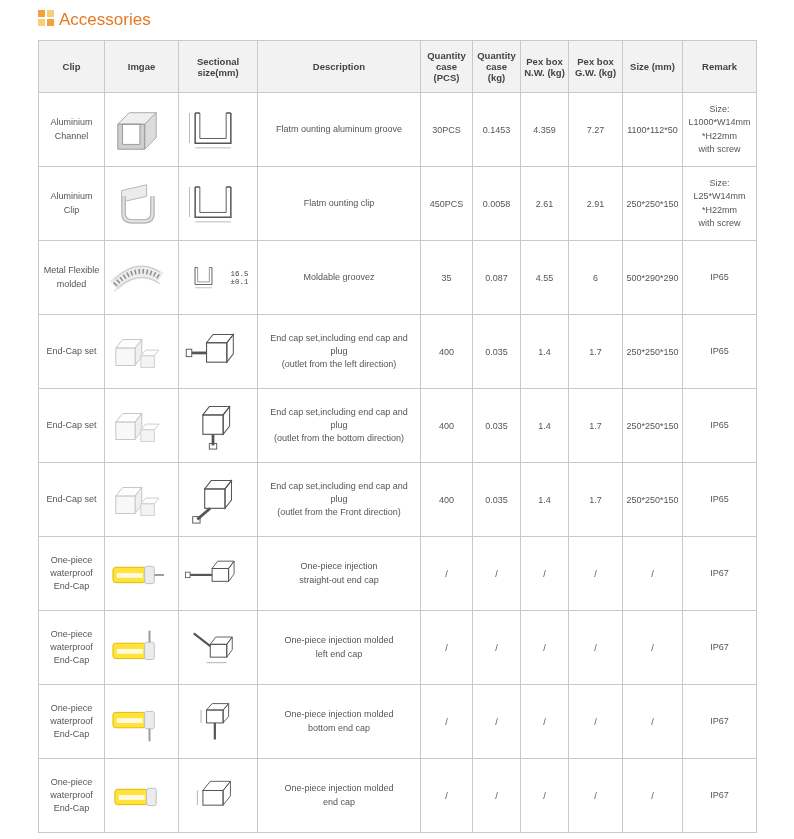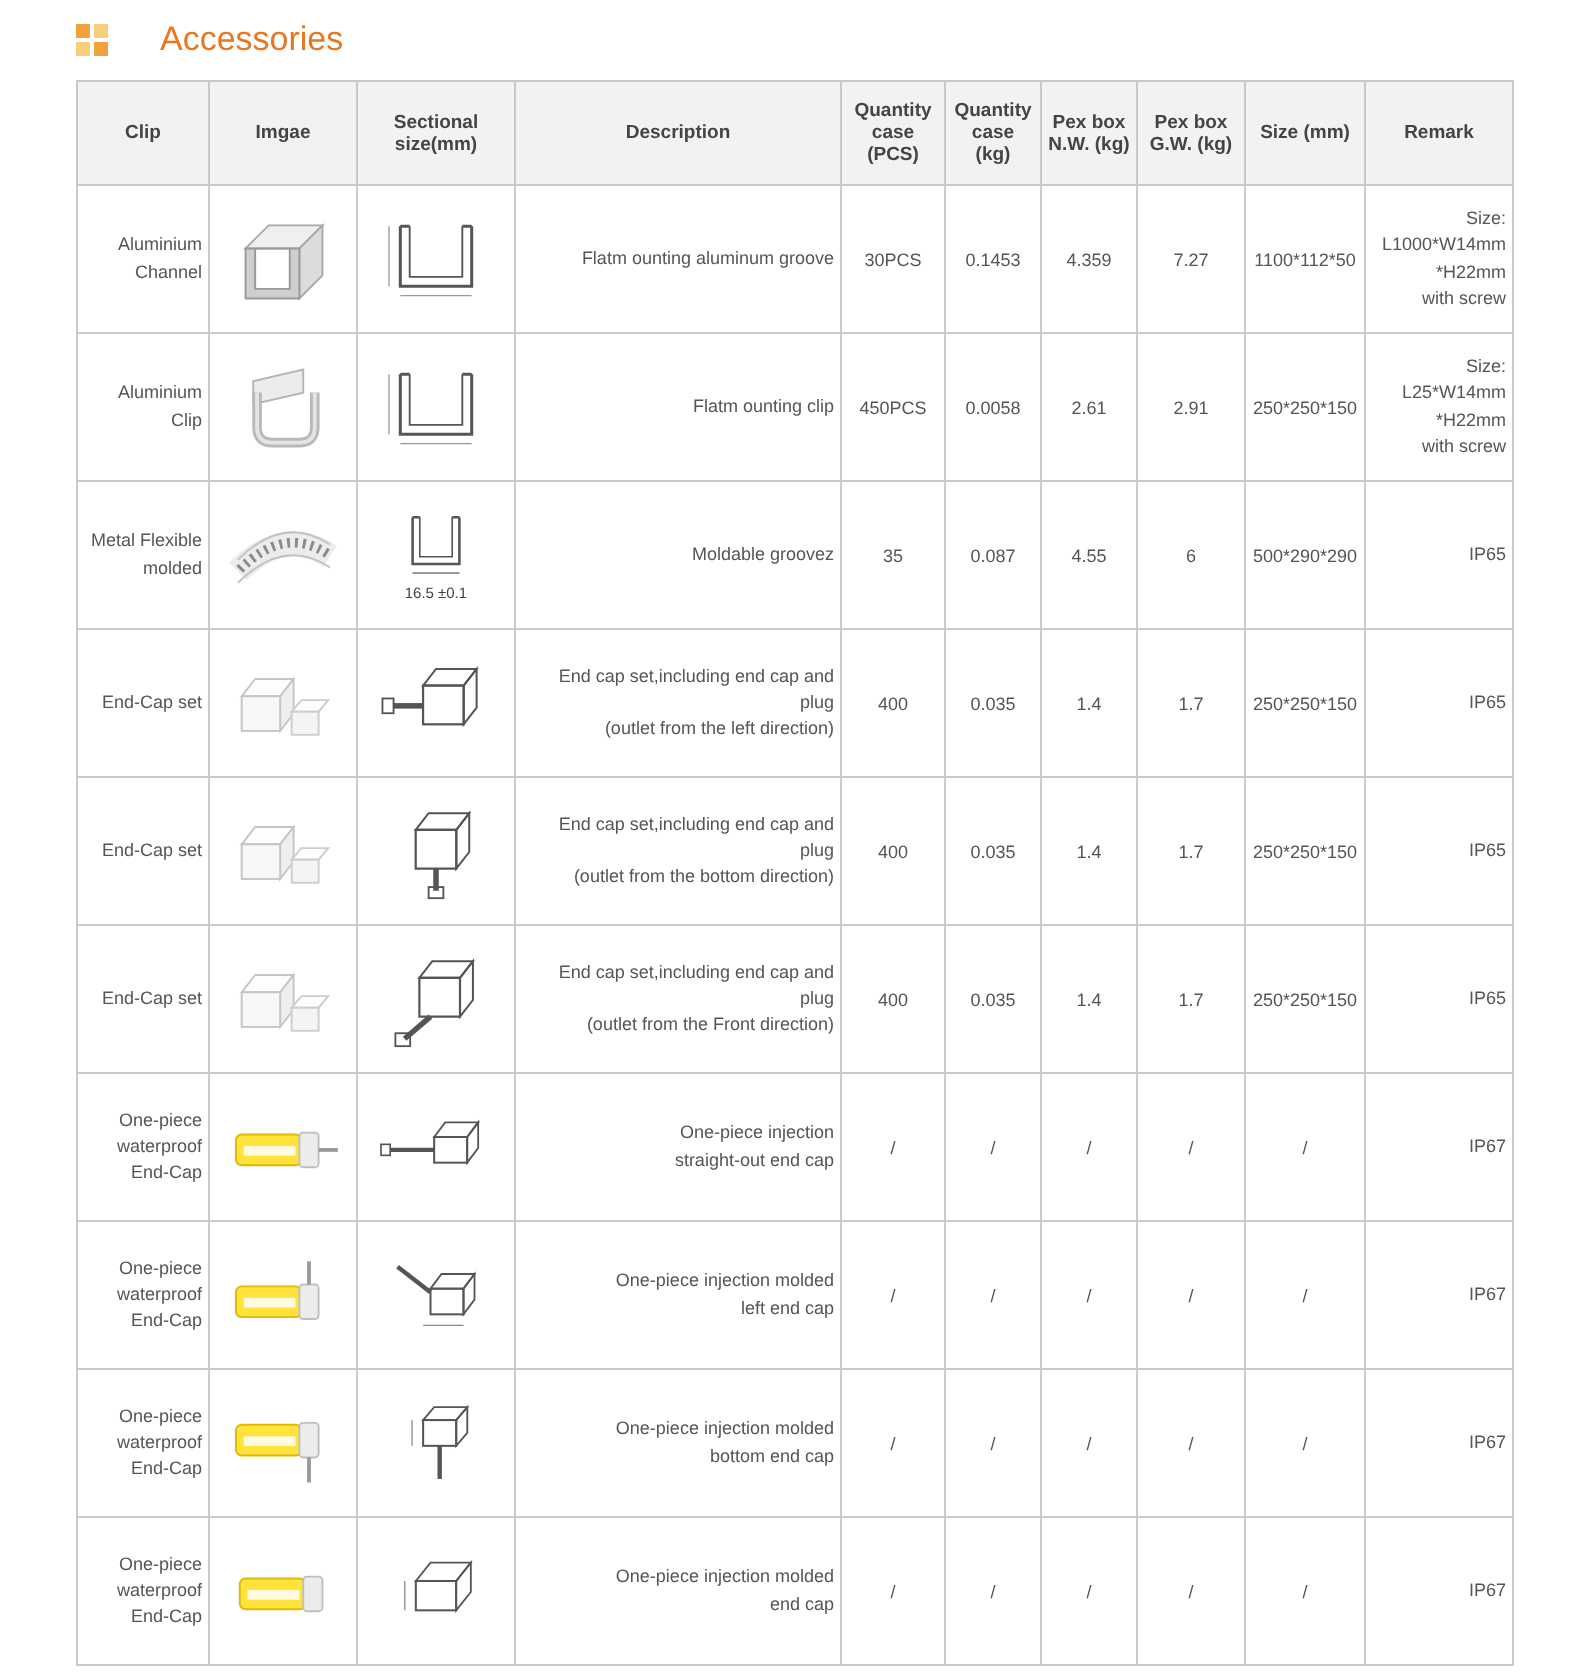--- a/index.html
+++ b/index.html
@@ -5,7 +5,7 @@
   html,body{margin:0;padding:0;background:#fff;}
   body{width:794px;height:839px;font-family:"Liberation Sans",sans-serif;color:#555;overflow:hidden;}
   .page{padding:8px 0 0 38px;}
-  .title-bar{display:flex;align-items:center;gap:26px;margin:2px 0 10px 0;}
+  .title-bar{display:flex;gap:5px;margin:2px 0 10px 0;}
   .logo{display:grid;grid-template-columns:7px 7px;grid-template-rows:7px 7px;gap:2px;}
   .logo span{display:block;width:7px;height:7px;}
   .title{font-size:17px;font-weight:400;margin:0;}

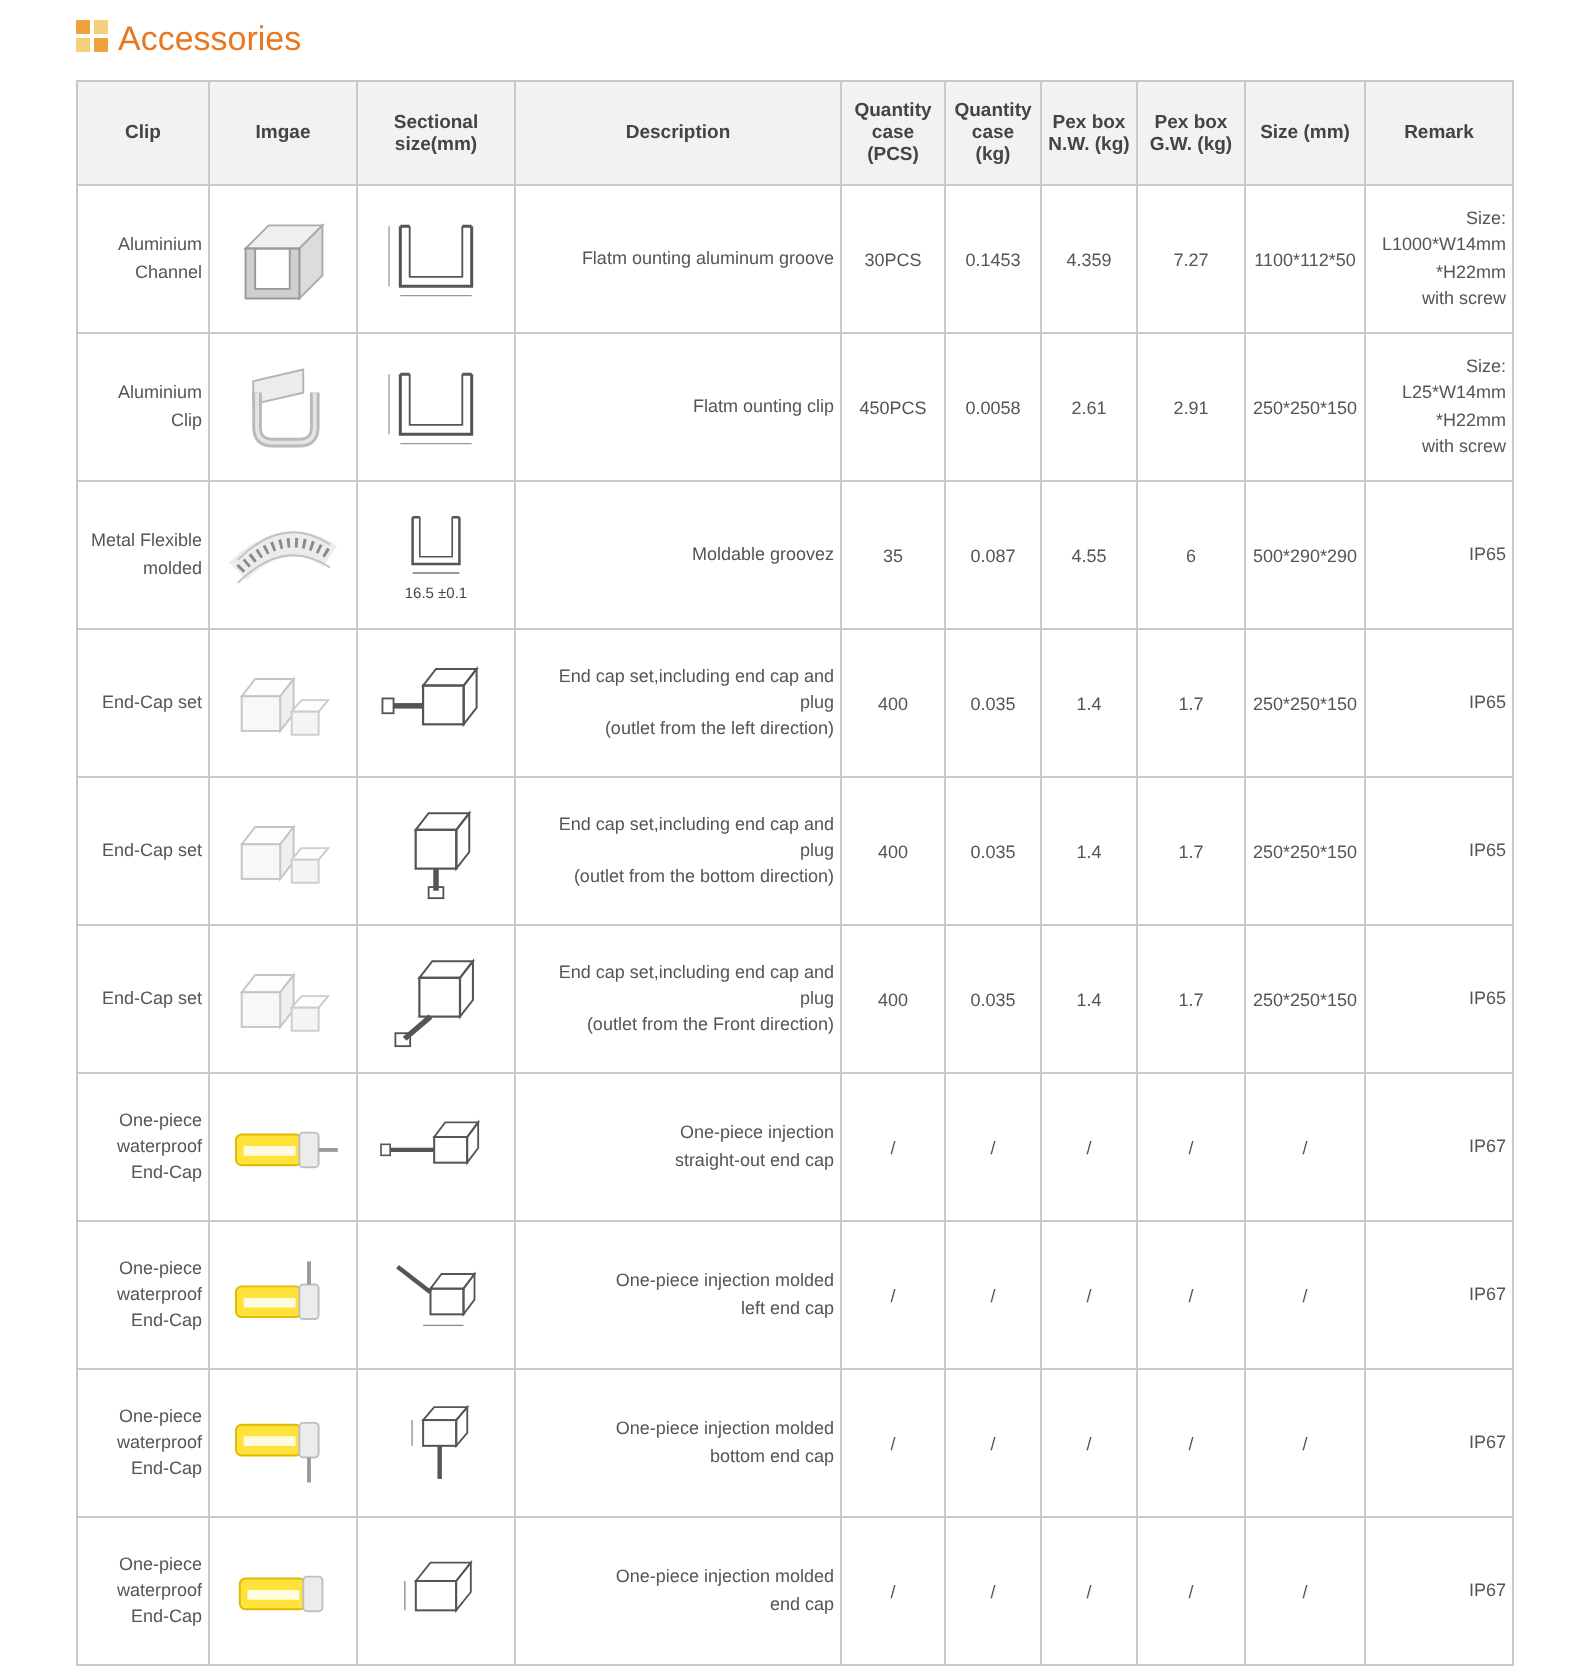--- a/index.html
+++ b/index.html
@@ -14,7 +14,7 @@
   thead tr{height:52px;}
   thead th{background:#f2f2f2;font-weight:bold;font-size:9.5px;color:#444;}
   tbody tr{height:74px;}
-  .pre{white-space:pre-line;line-height:1.45;text-align:right;}
+  .pre{white-space:pre-line;line-height:1.45;}
   .imgwrap{display:flex;flex-direction:column;align-items:center;justify-content:flex-end;}
   .note{font-size:7.5px;color:#444;margin-top:1px;}
   svg{display:block;}

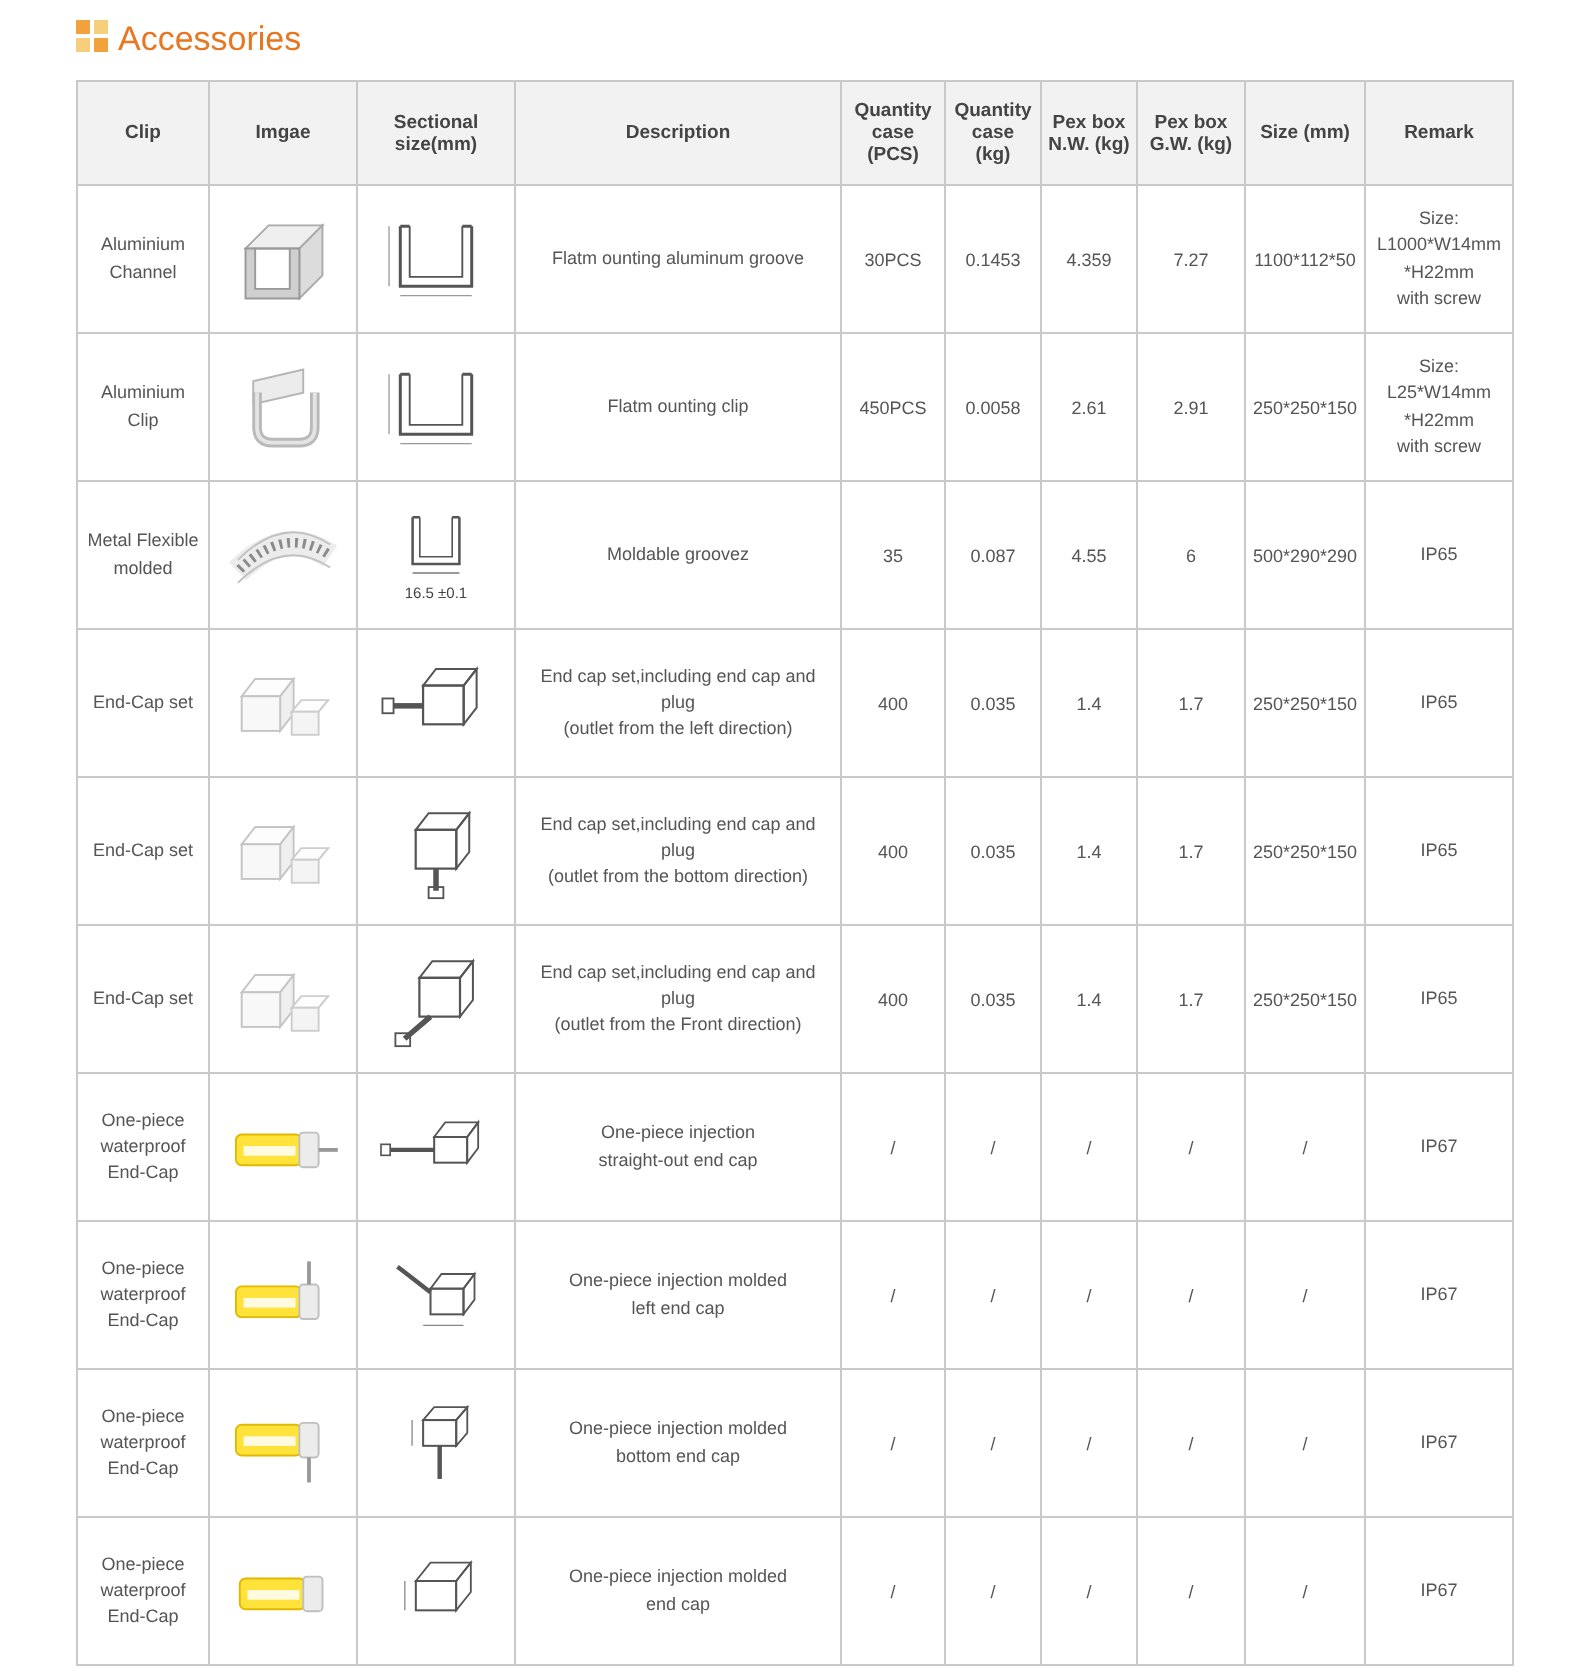--- a/index.html
+++ b/index.html
@@ -15,7 +15,7 @@
   thead th{background:#f2f2f2;font-weight:bold;font-size:9.5px;color:#444;}
   tbody tr{height:74px;}
   .pre{white-space:pre-line;line-height:1.45;}
-  .imgwrap{display:flex;flex-direction:column;align-items:center;justify-content:flex-end;}
+  .imgwrap{display:flex;flex-direction:row;align-items:center;justify-content:flex-start;font-family:Liberation Mono, monospace;}
   .note{font-size:7.5px;color:#444;margin-top:1px;}
   svg{display:block;}
 </style>

